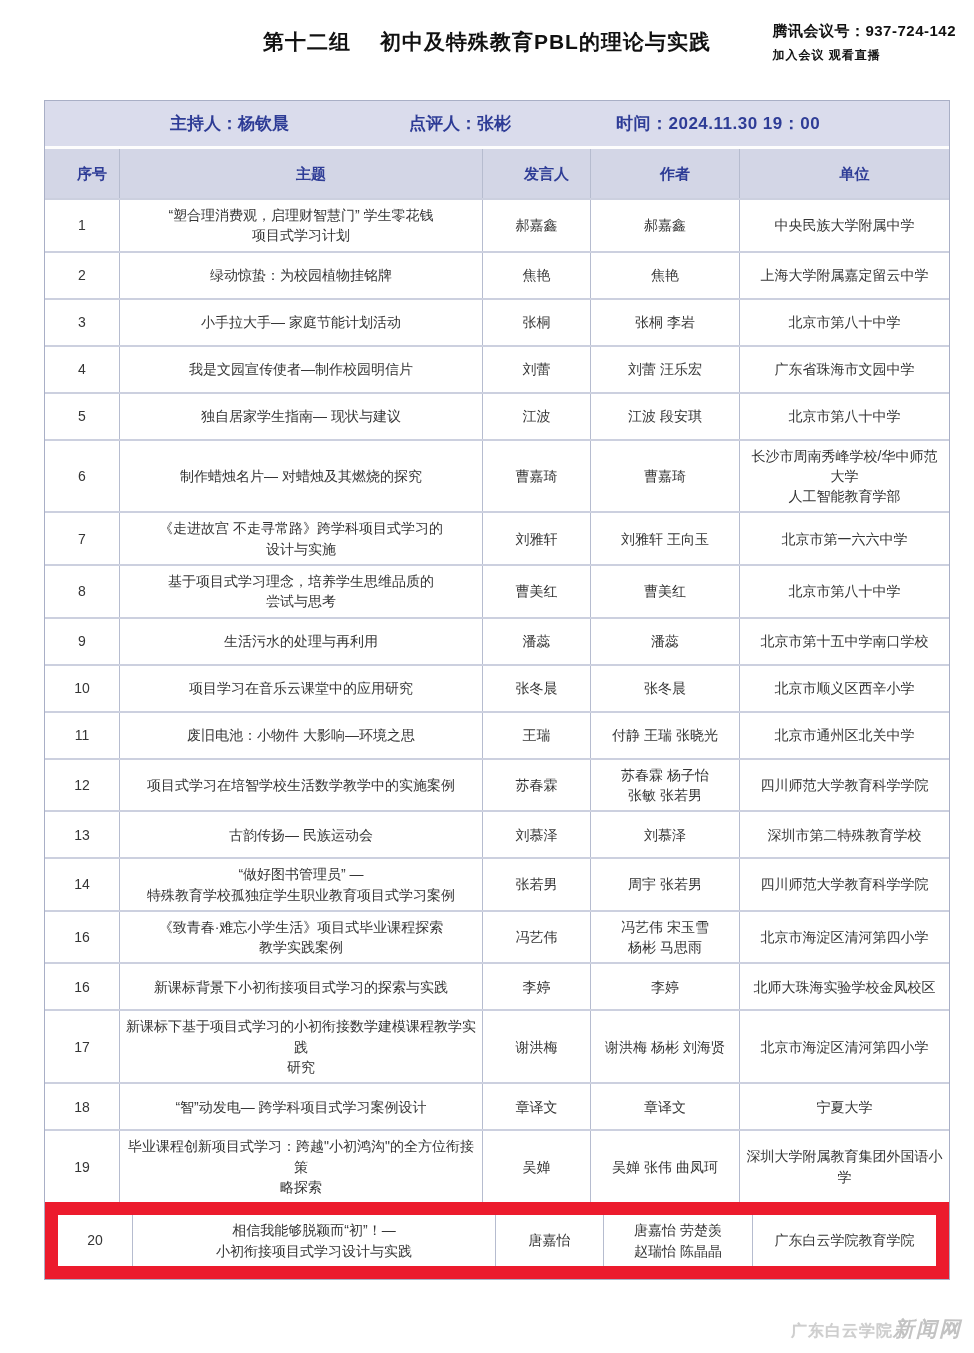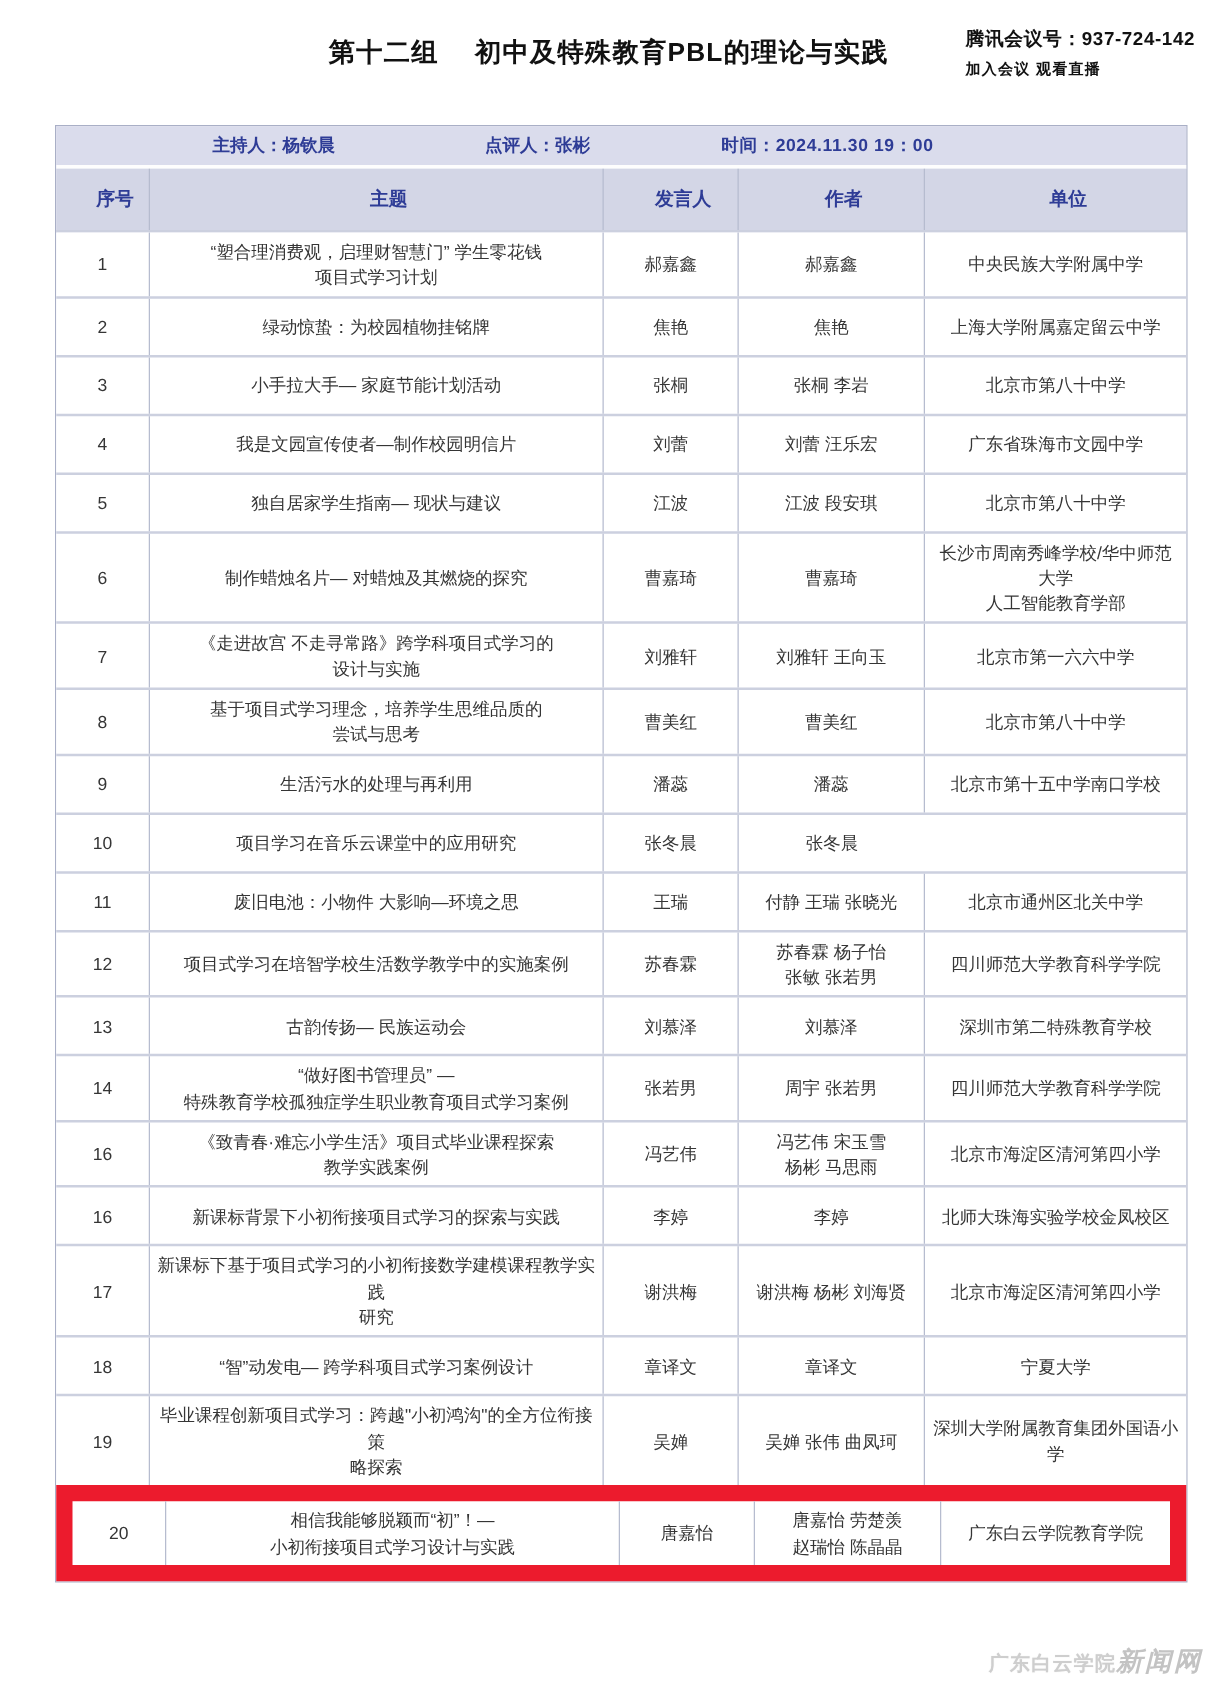--- a/index.html
+++ b/index.html
@@ -39,8 +39,8 @@
   }
   .band{
     display:flex;align-items:center;
-    height:34px;background:var(--band-bg);
-    color:var(--navy);font-size:14px;font-weight:bold;
+    height:48px;background:var(--band-bg);
+    color:var(--navy);font-size:17px;font-weight:bold;
     border-bottom:3px solid #fdfdfd;
   }
   .band .host{margin-left:125px;}

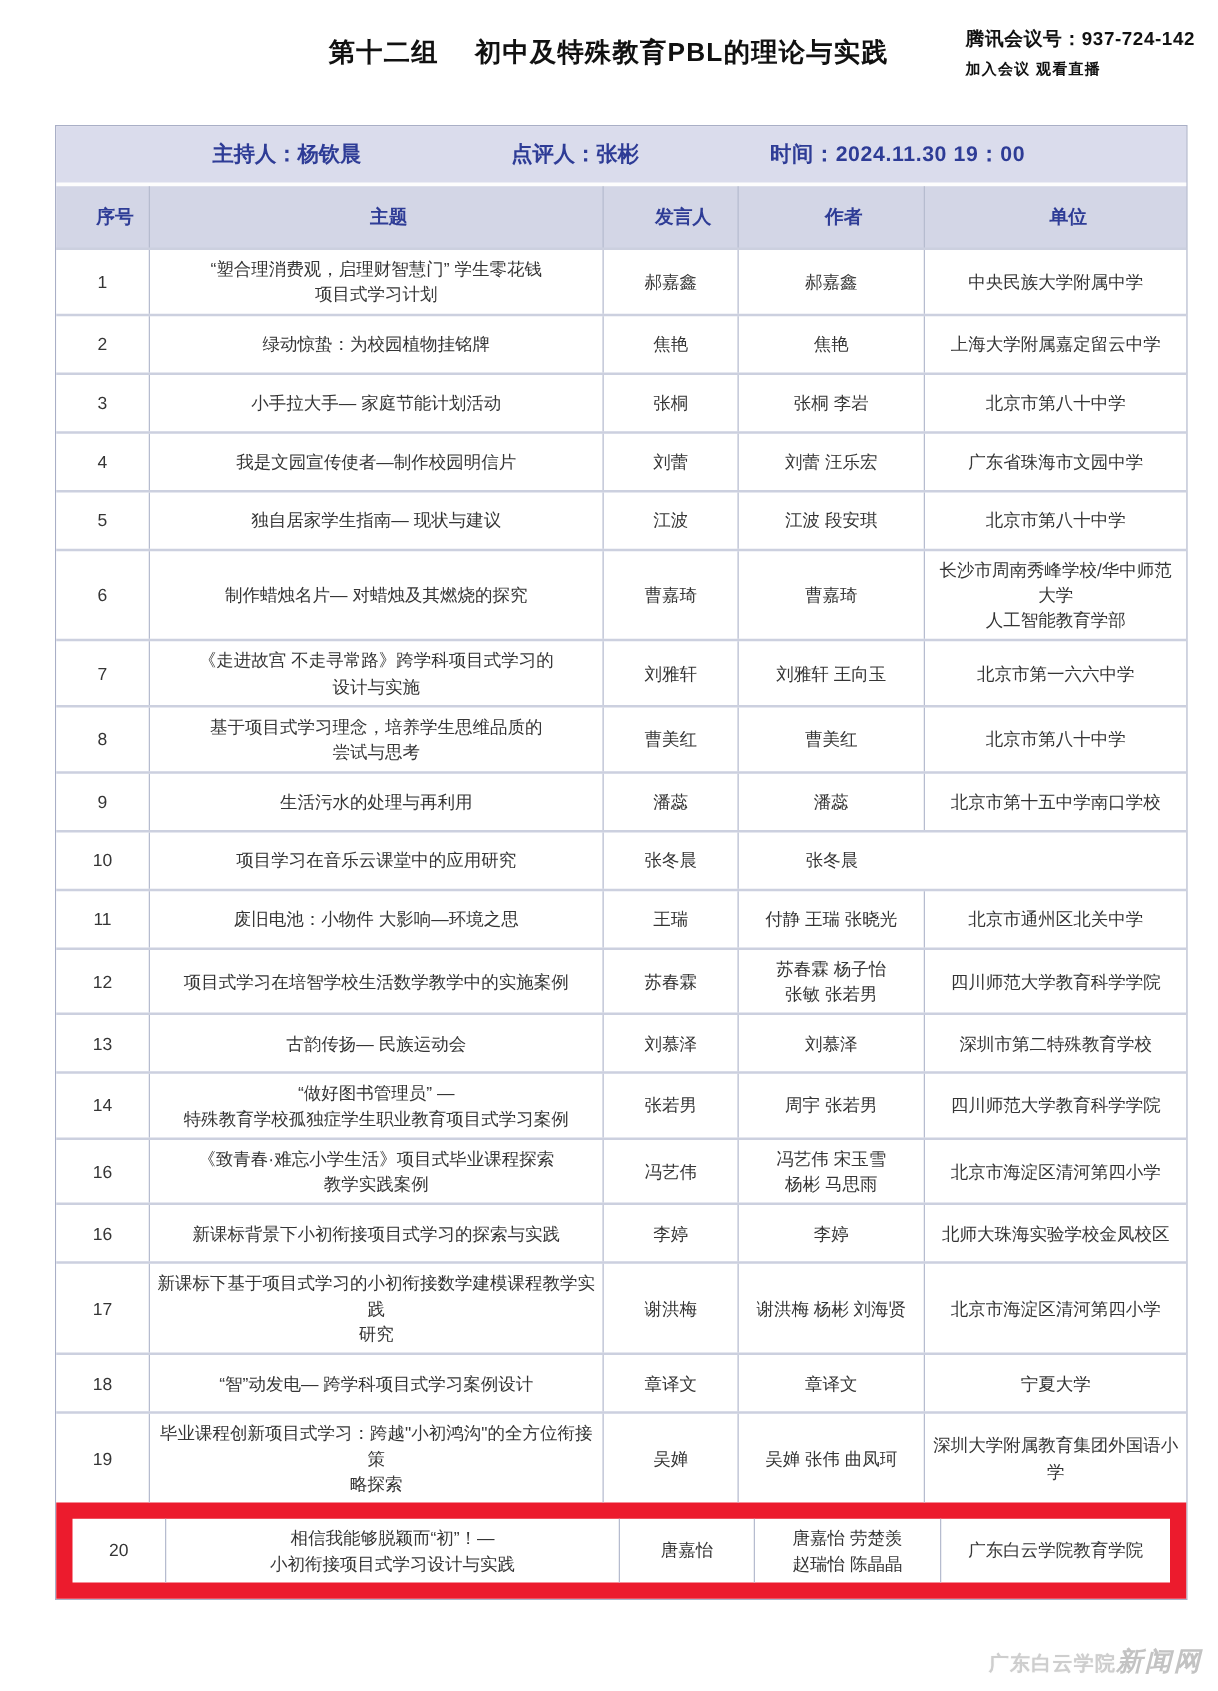--- a/index.html
+++ b/index.html
@@ -196,6 +196,7 @@
     <div class="cell c-topic">项目学习在音乐云课堂中的应用研究</div>
     <div class="cell c-speaker">张冬晨</div>
     <div class="cell c-authors">张冬晨</div>
+    <div class="cell c-inst">北京市顺义区西辛小学</div>
   </div>
 
   <div class="trow">

